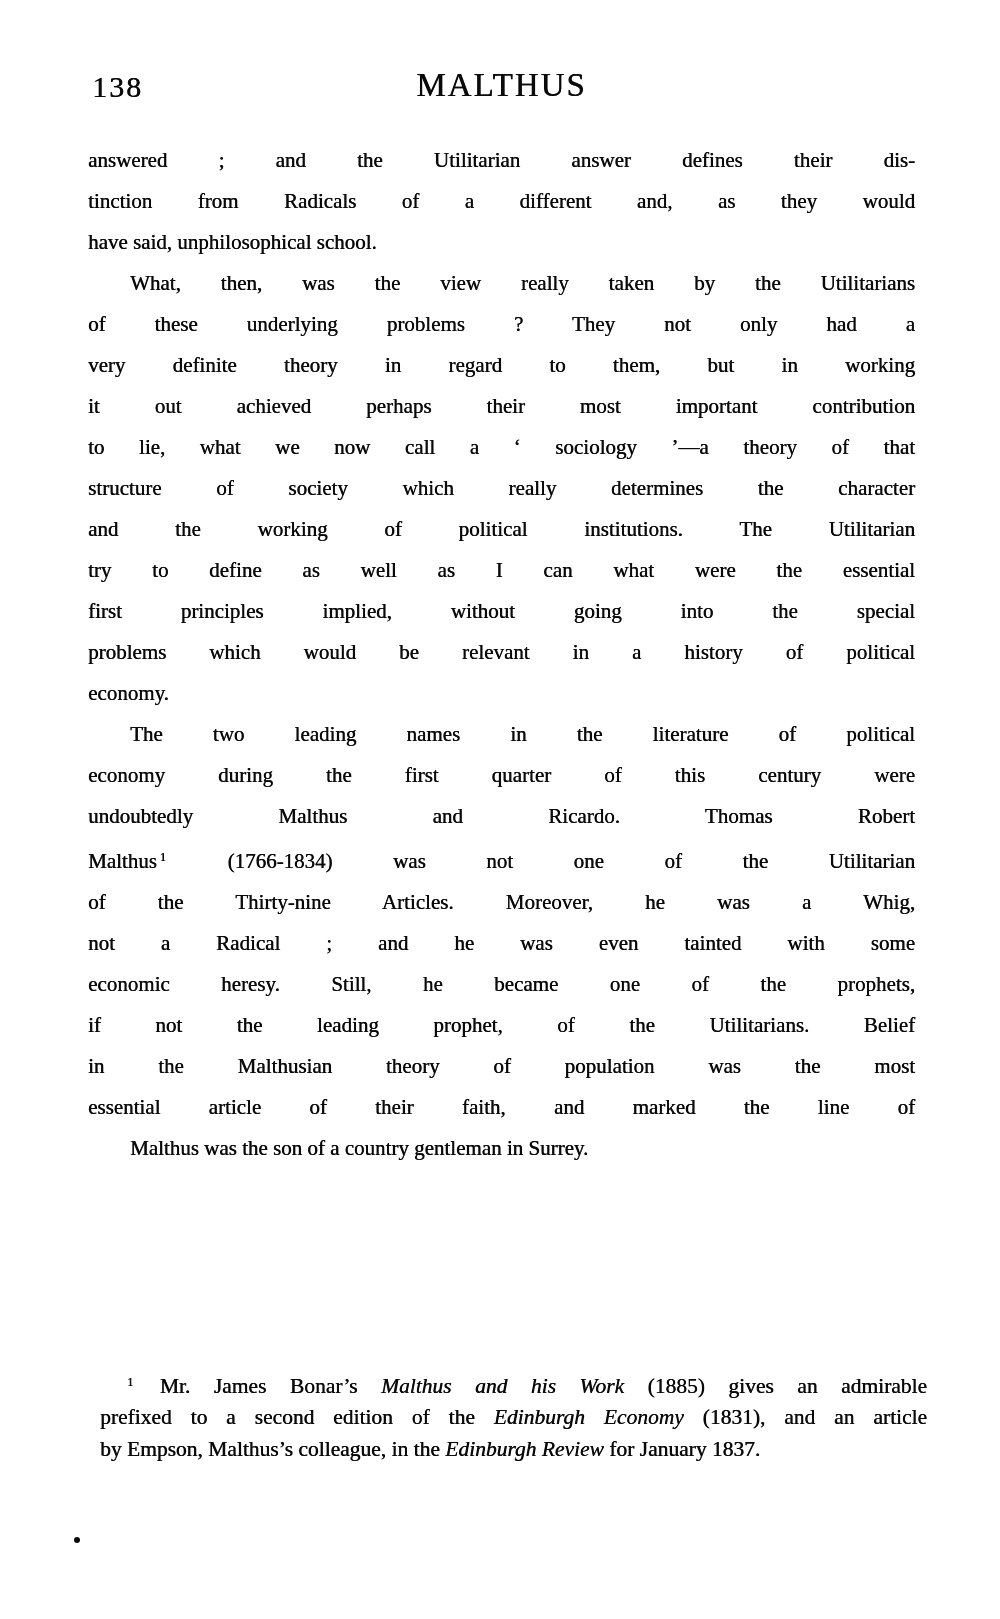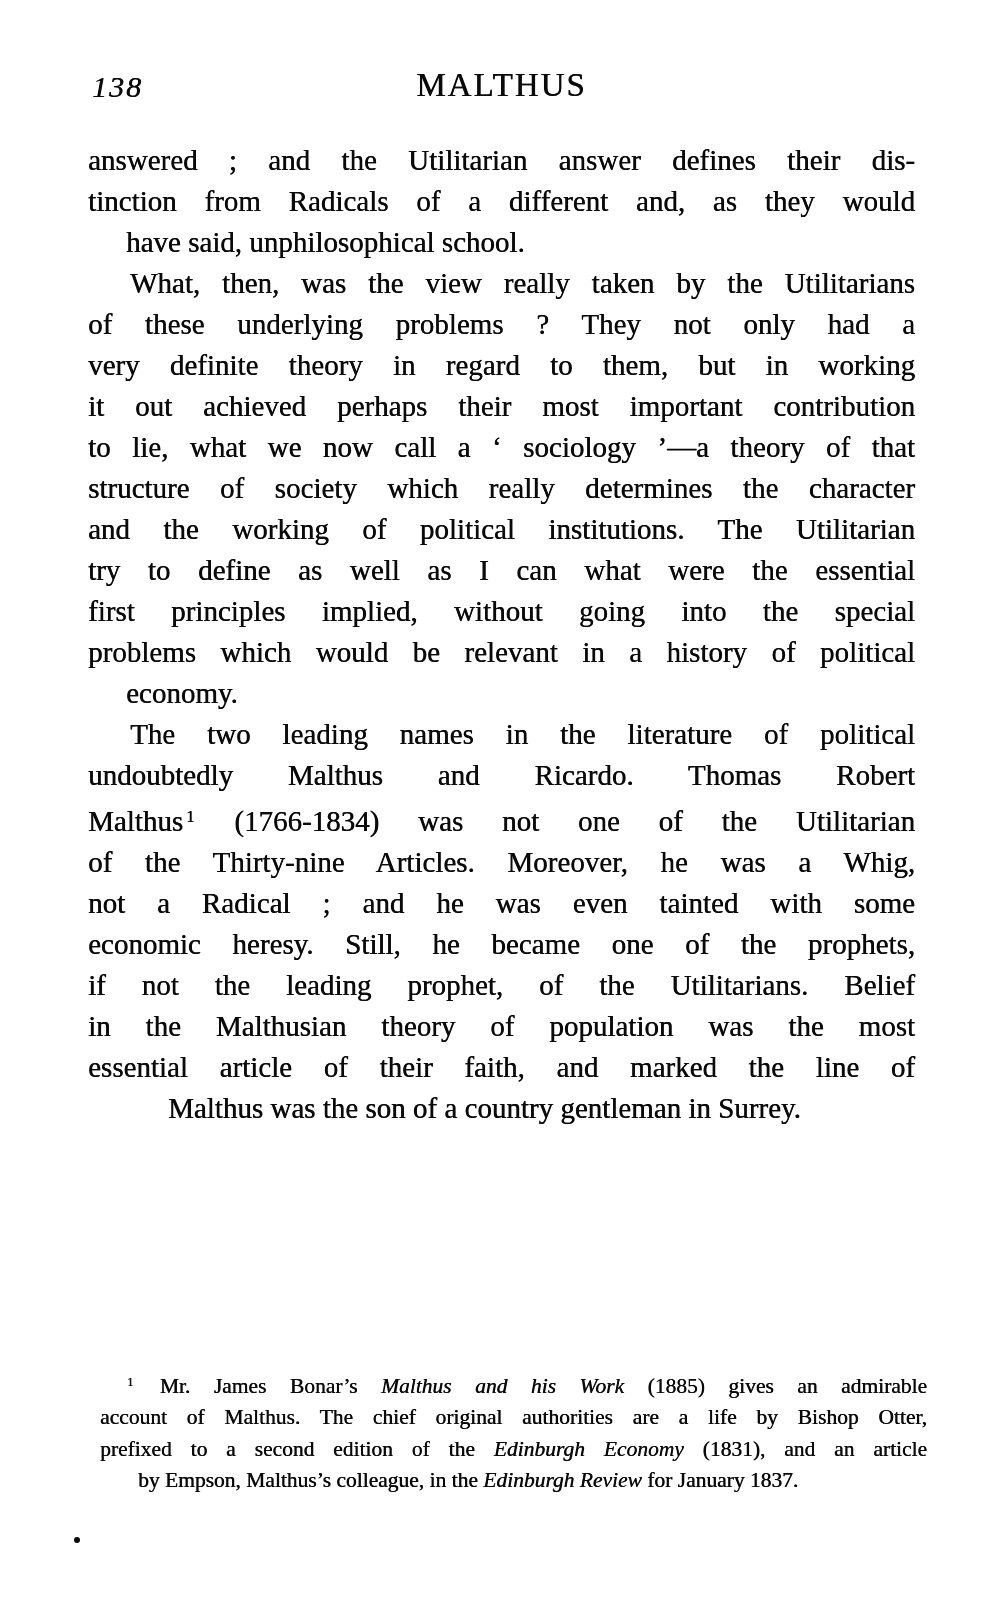--- a/index.html
+++ b/index.html
@@ -16,7 +16,7 @@
 
   .pageno {
     position:absolute; left:92px; top:70px;
-    font-size:30px; letter-spacing:2px;font-style:italic;
+    font-size:30px; letter-spacing:2px;
   }
   .running-head {
     position:absolute; left:88px; top:67px; width:827px;

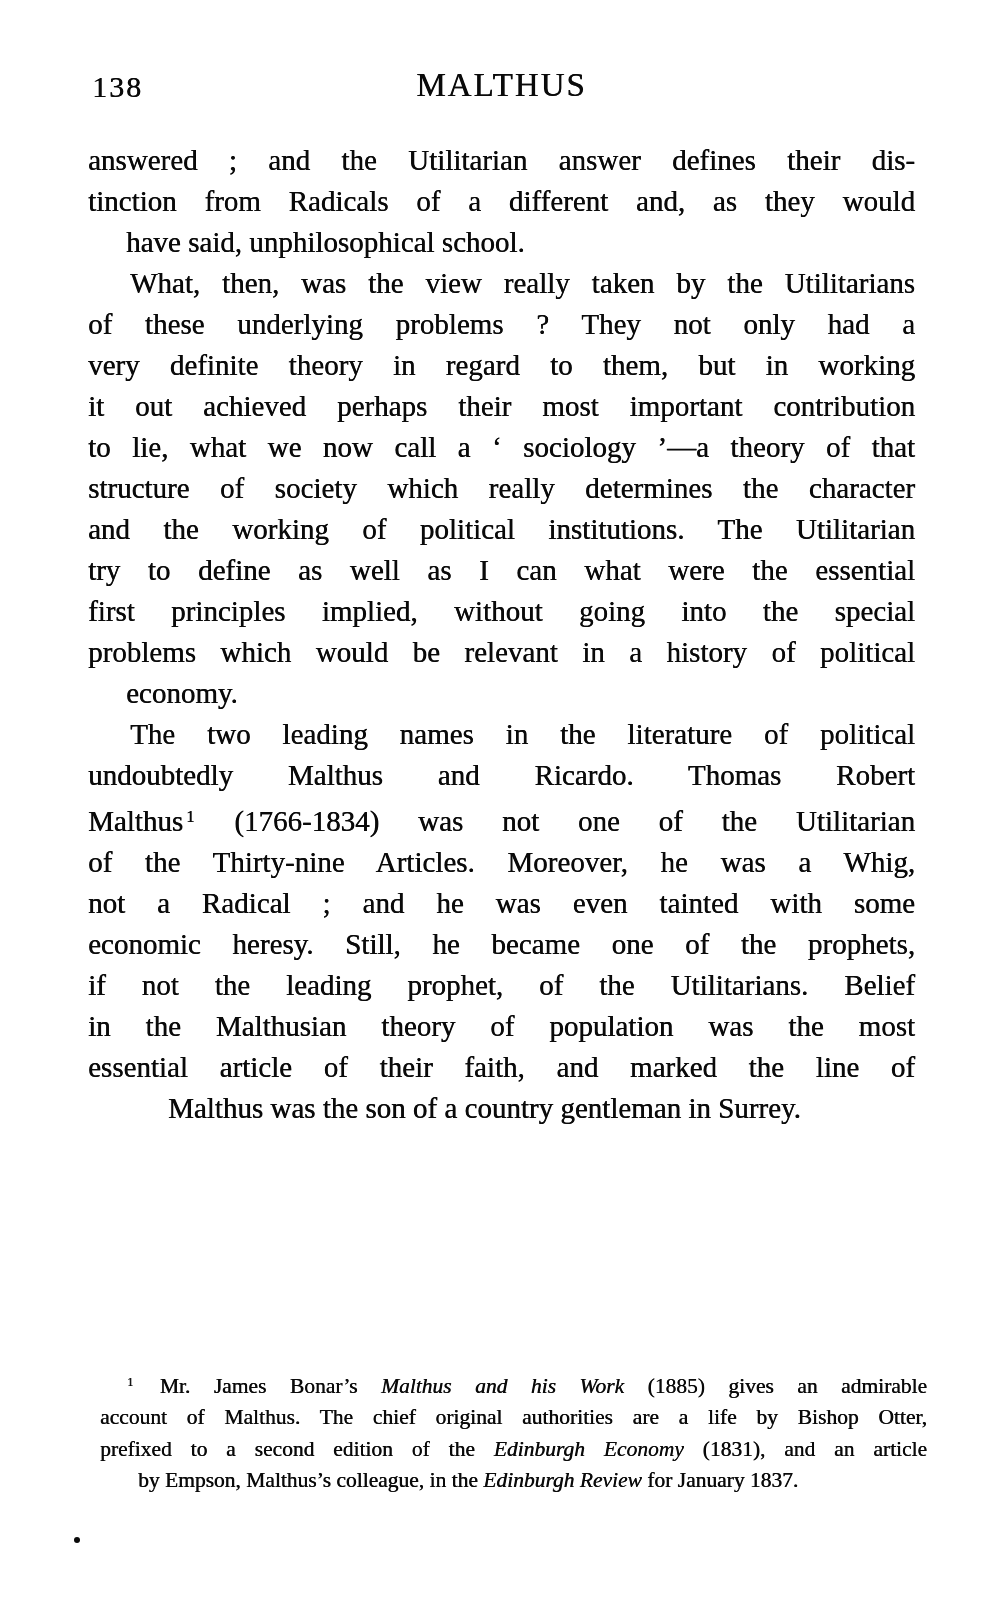--- a/index.html
+++ b/index.html
@@ -25,7 +25,7 @@
 
   .body-text {
     position:absolute; left:88px; top:140px; width:827px;
-    font-size:29px; line-height:41px;
+    font-size:21px; line-height:41px;
   }
   .line { text-align:justify; text-align-last:justify; }
   .line.last { text-align-last:left;margin-left:38px; }

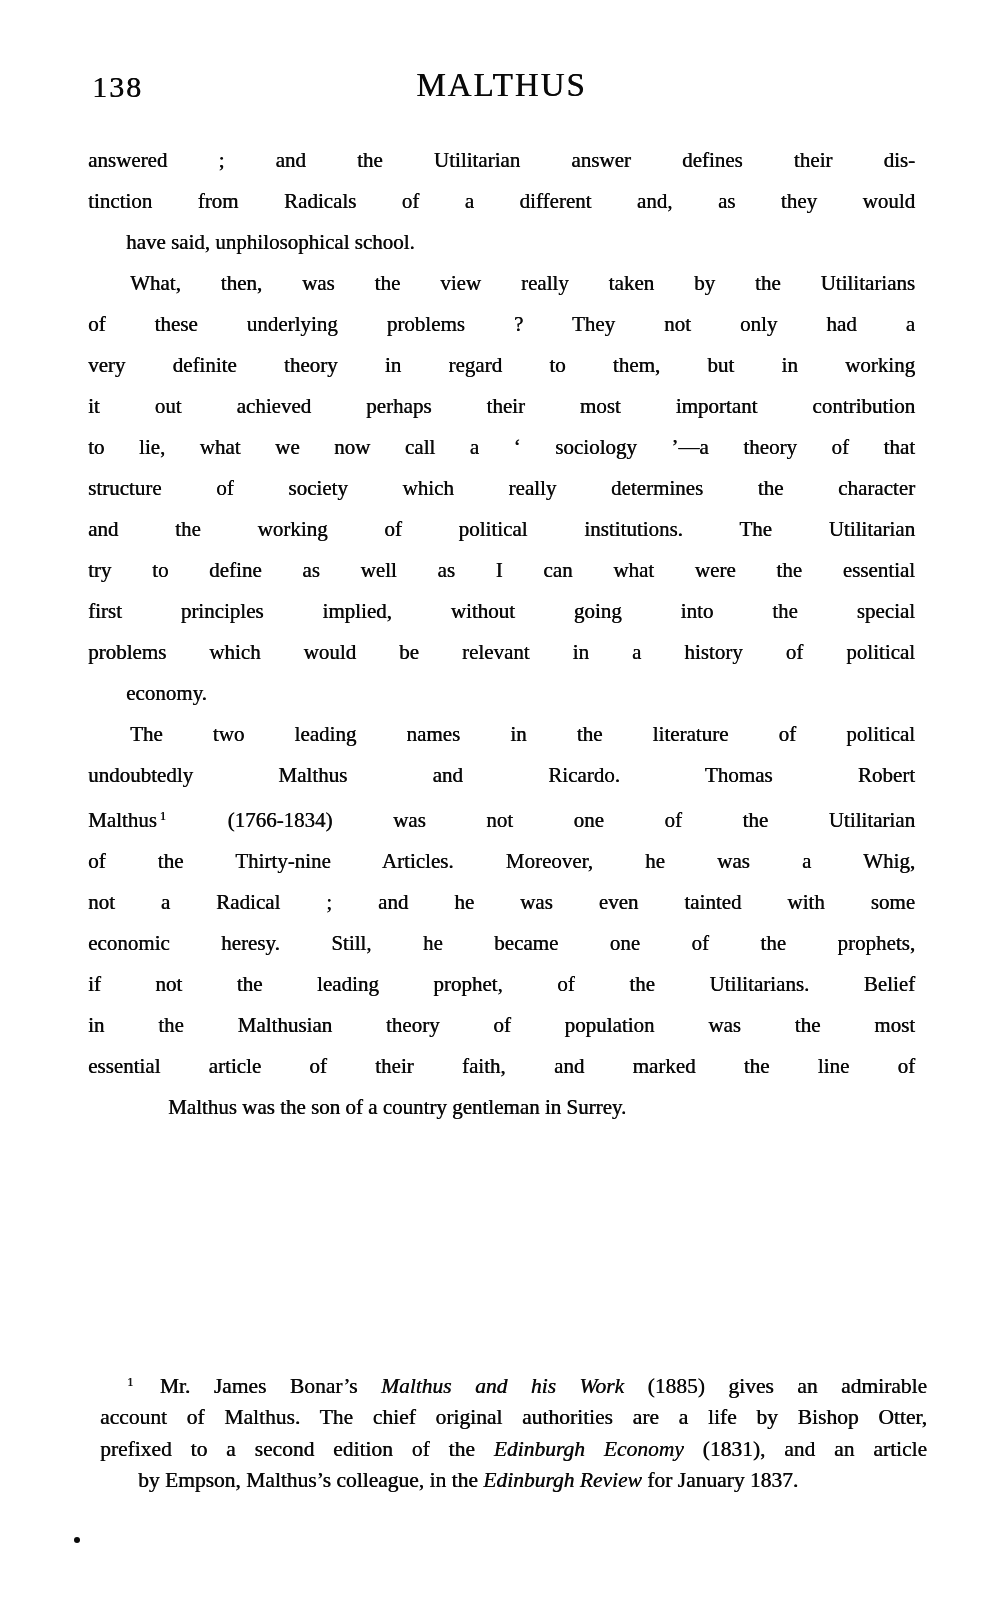--- a/index.html
+++ b/index.html
@@ -28,7 +28,7 @@
     font-size:21px; line-height:41px;
   }
   .line { text-align:justify; text-align-last:justify; }
-  .line.last { text-align-last:left;margin-left:38px; }
+  .line.last { text-align-last:left; }
   .para.indent .line:first-child { text-indent:42px; }
 
   .sup { font-size:0.58em; vertical-align:0.55em; margin-left:3px; margin-right:1px; }

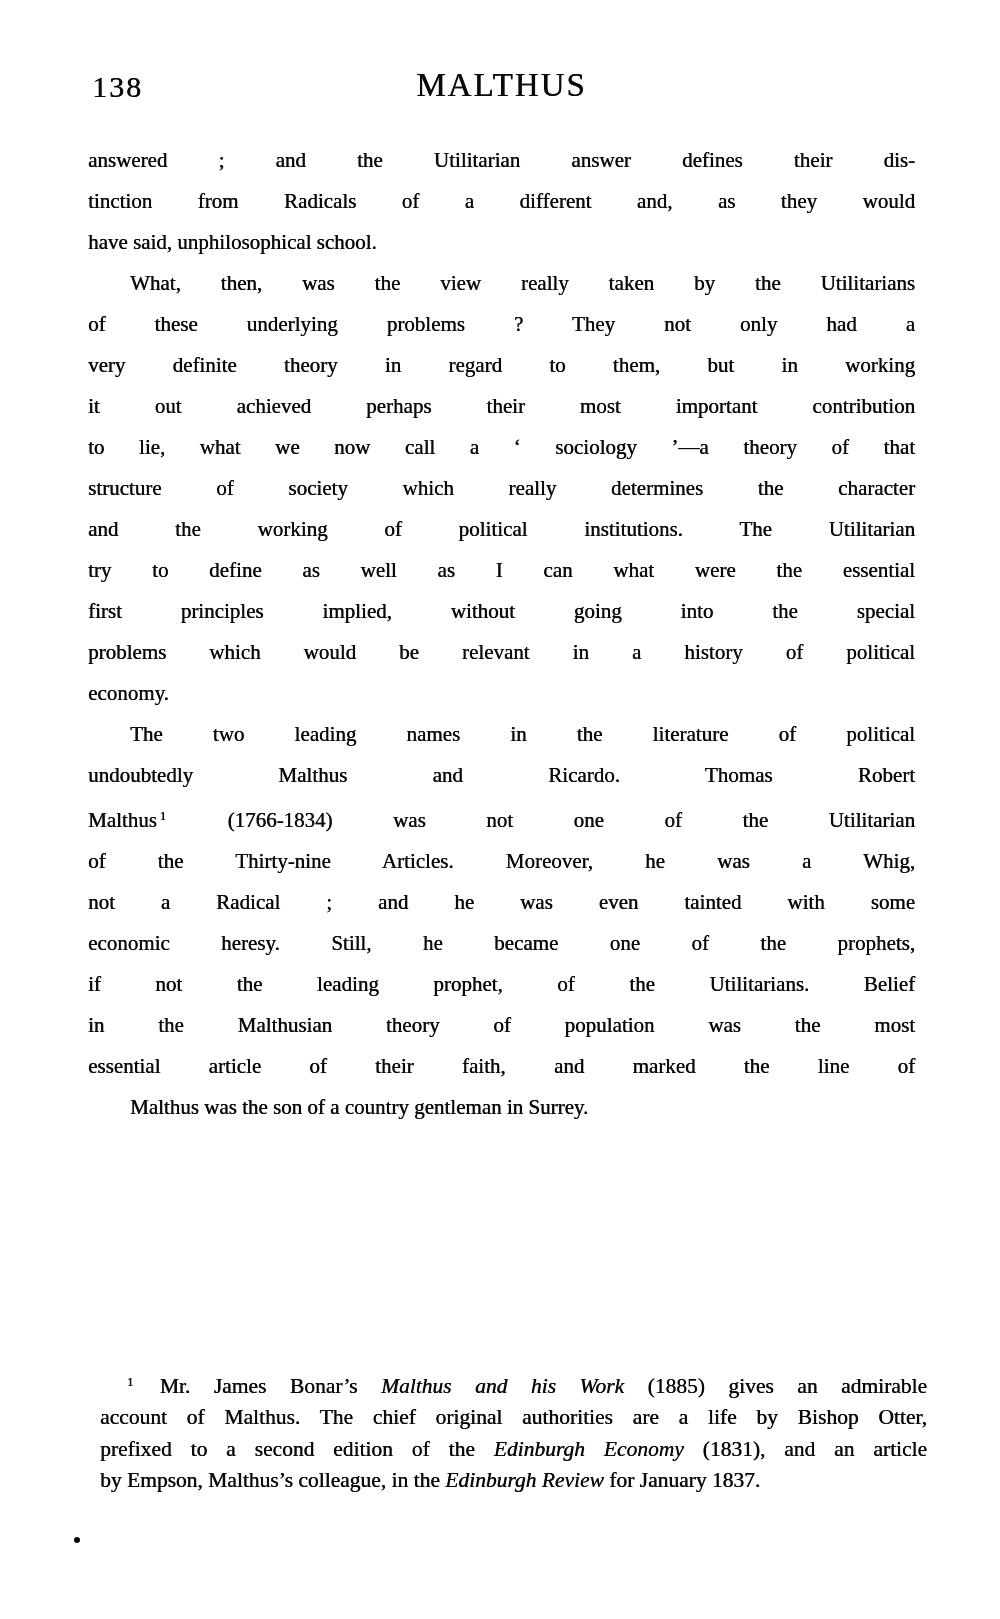--- a/index.html
+++ b/index.html
@@ -77,6 +77,7 @@
       </div>
       <div class="para indent">
         <div class="line"><span>The two leading names in the literature of political</span></div>
+        <div class="line"><span>economy during the first quarter of this century were</span></div>
         <div class="line"><span>undoubtedly Malthus and Ricardo.  Thomas Robert</span></div>
         <div class="line"><span>Malthus</span><span class="sup">1</span><span> (1766-1834) was not one of the Utilitarian</span></div>
         <div class="line"><span>of the Thirty-nine Articles.  Moreover, he was a Whig,</span></div>

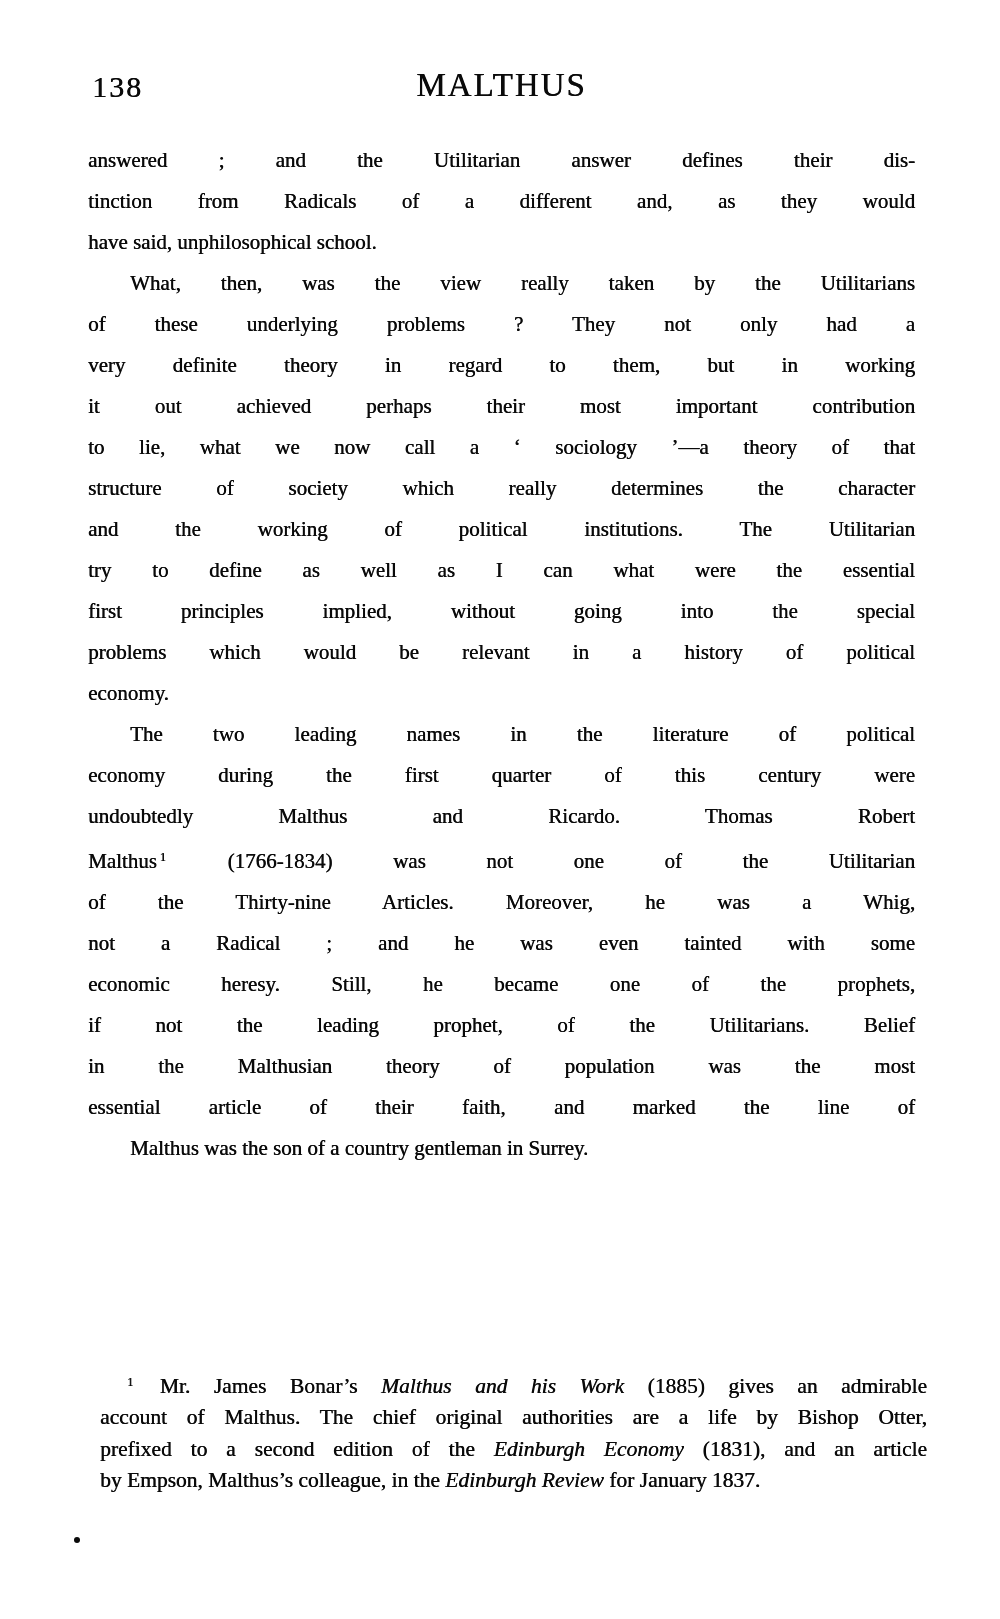--- a/index.html
+++ b/index.html
@@ -94,7 +94,6 @@
 
   <section class="footnote">
       <div class="line"><span class="sup">1</span><span> Mr. James Bonar’s </span><span class="it">Malthus and his Work</span><span> (1885) gives an admirable</span></div>
-      <div class="line"><span>account of Malthus.  The chief original authorities are a life by Bishop Otter,</span></div>
       <div class="line"><span>prefixed to a second edition of the </span><span class="it">Edinburgh Economy</span><span> (1831), and an article</span></div>
       <div class="line last"><span>by Empson, Malthus’s colleague, in the </span><span class="it">Edinburgh Review</span><span> for January 1837.</span></div>
     </section>

